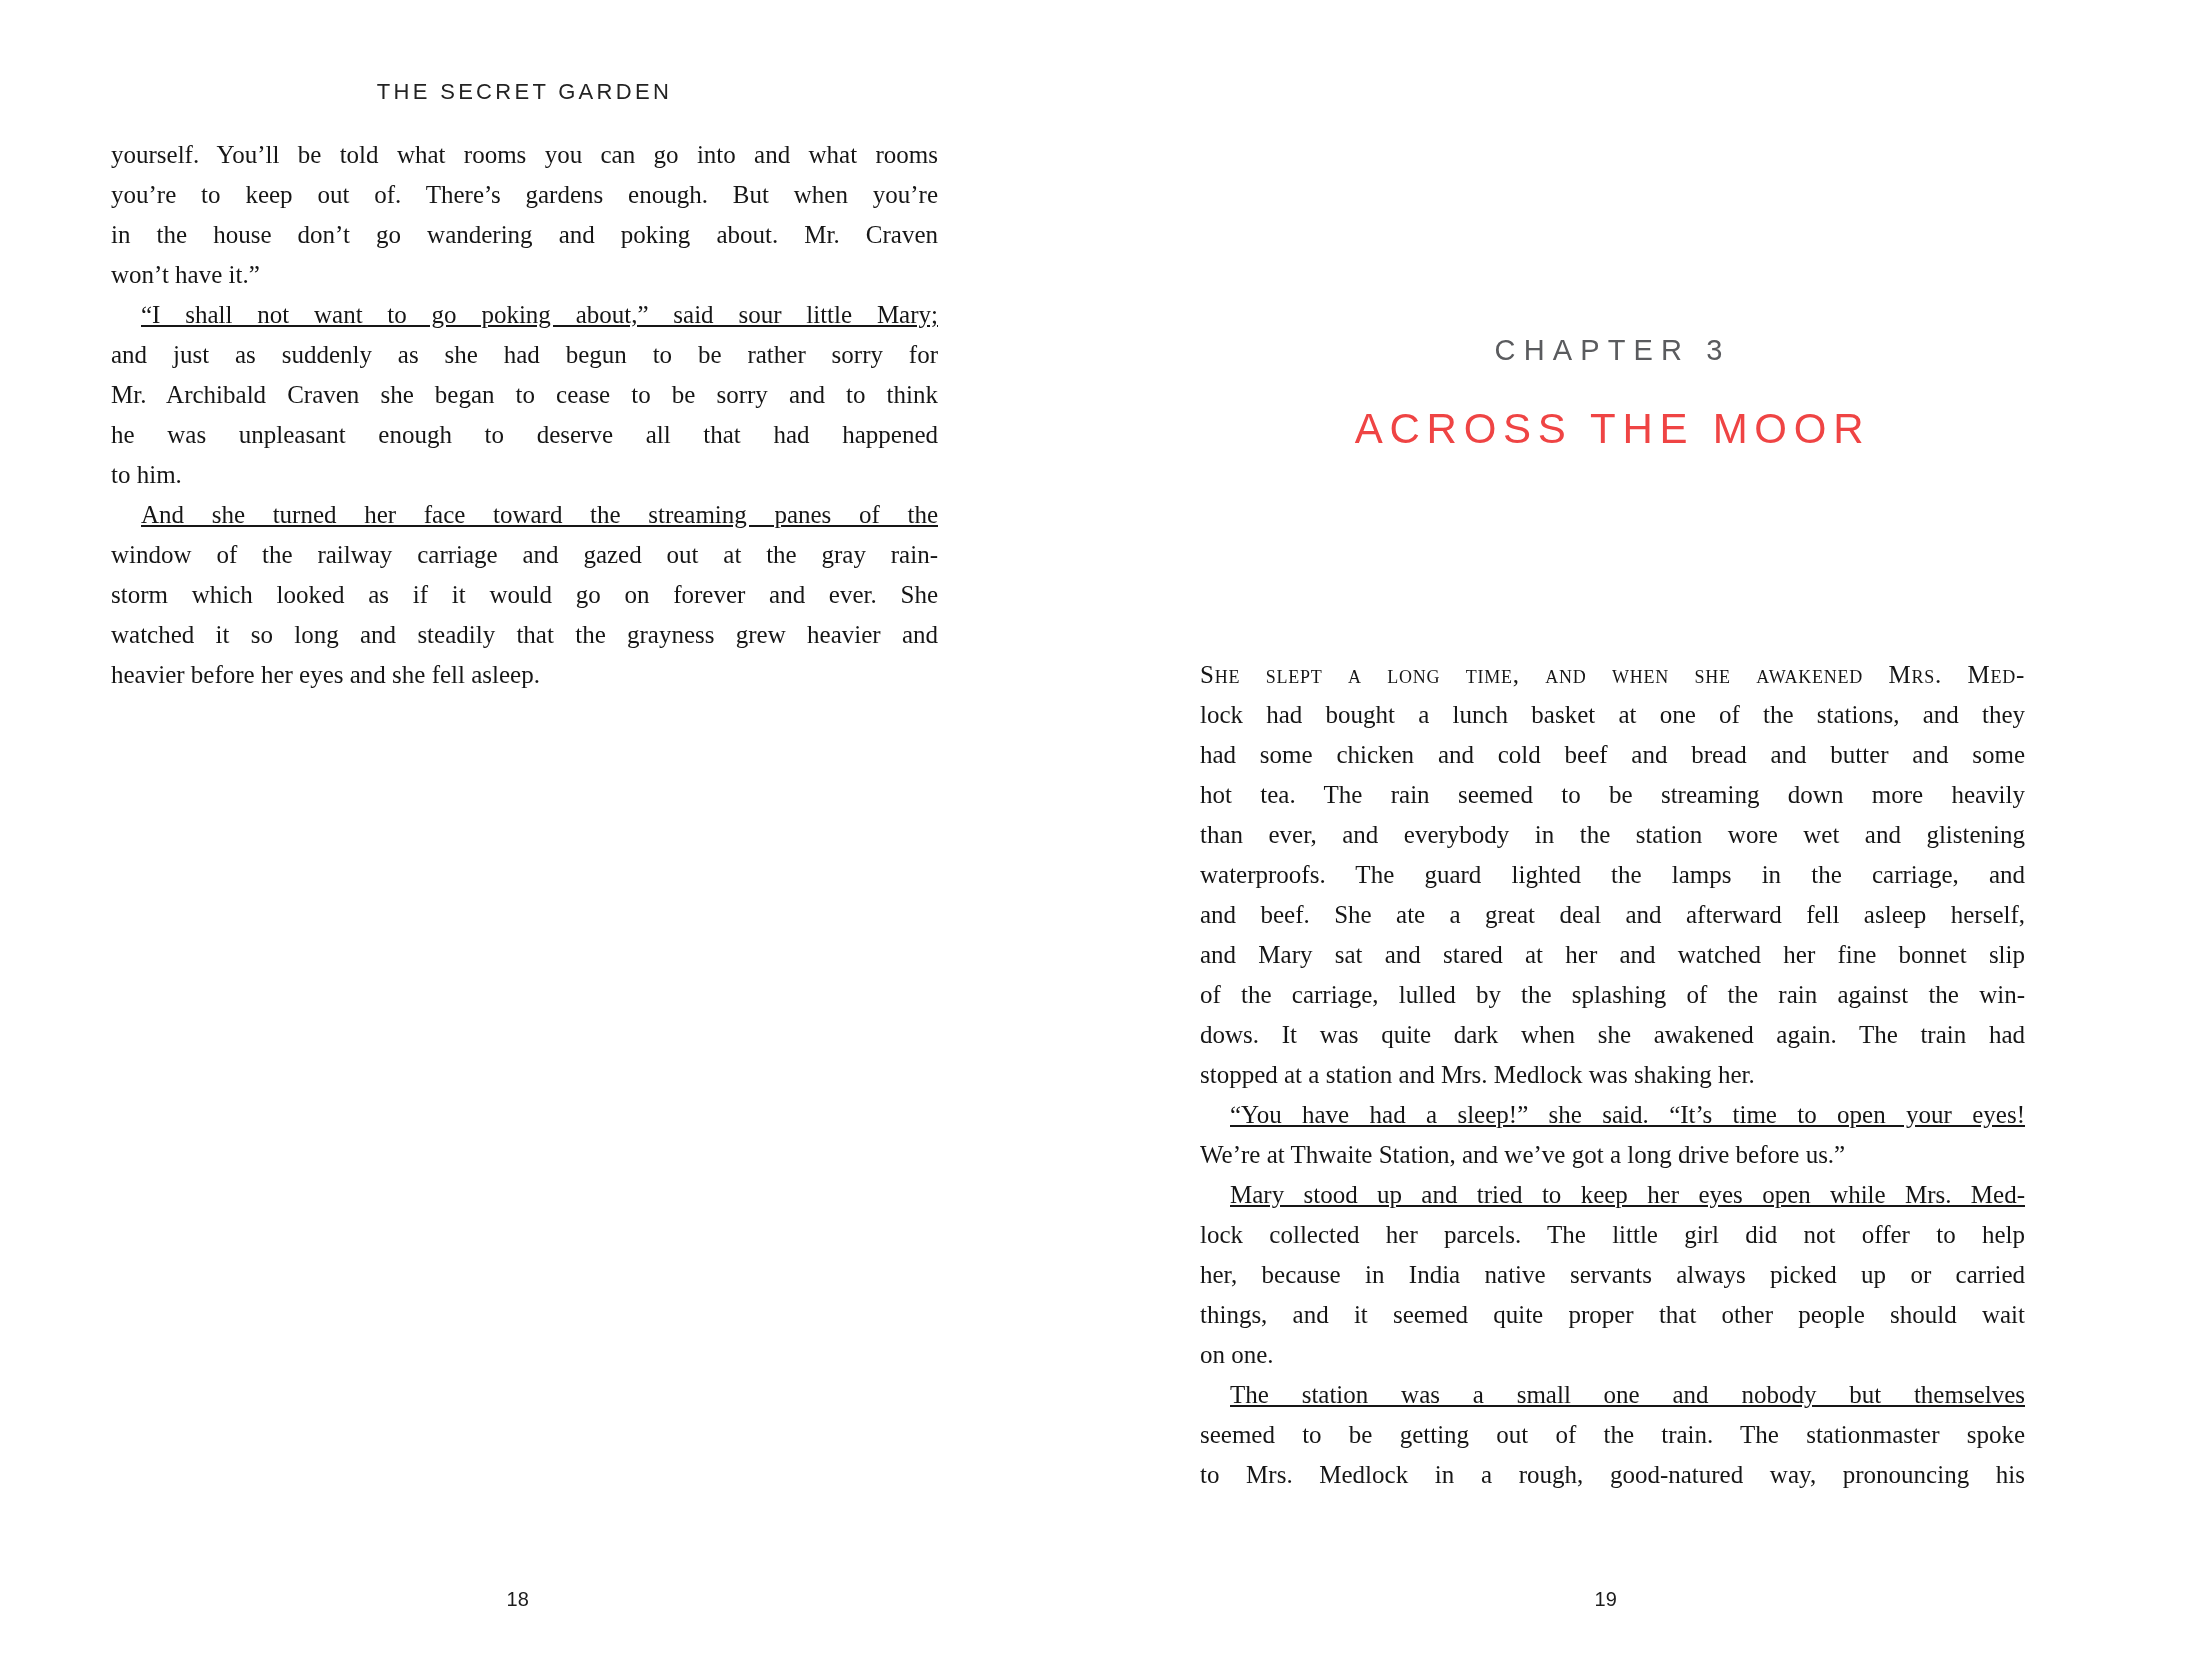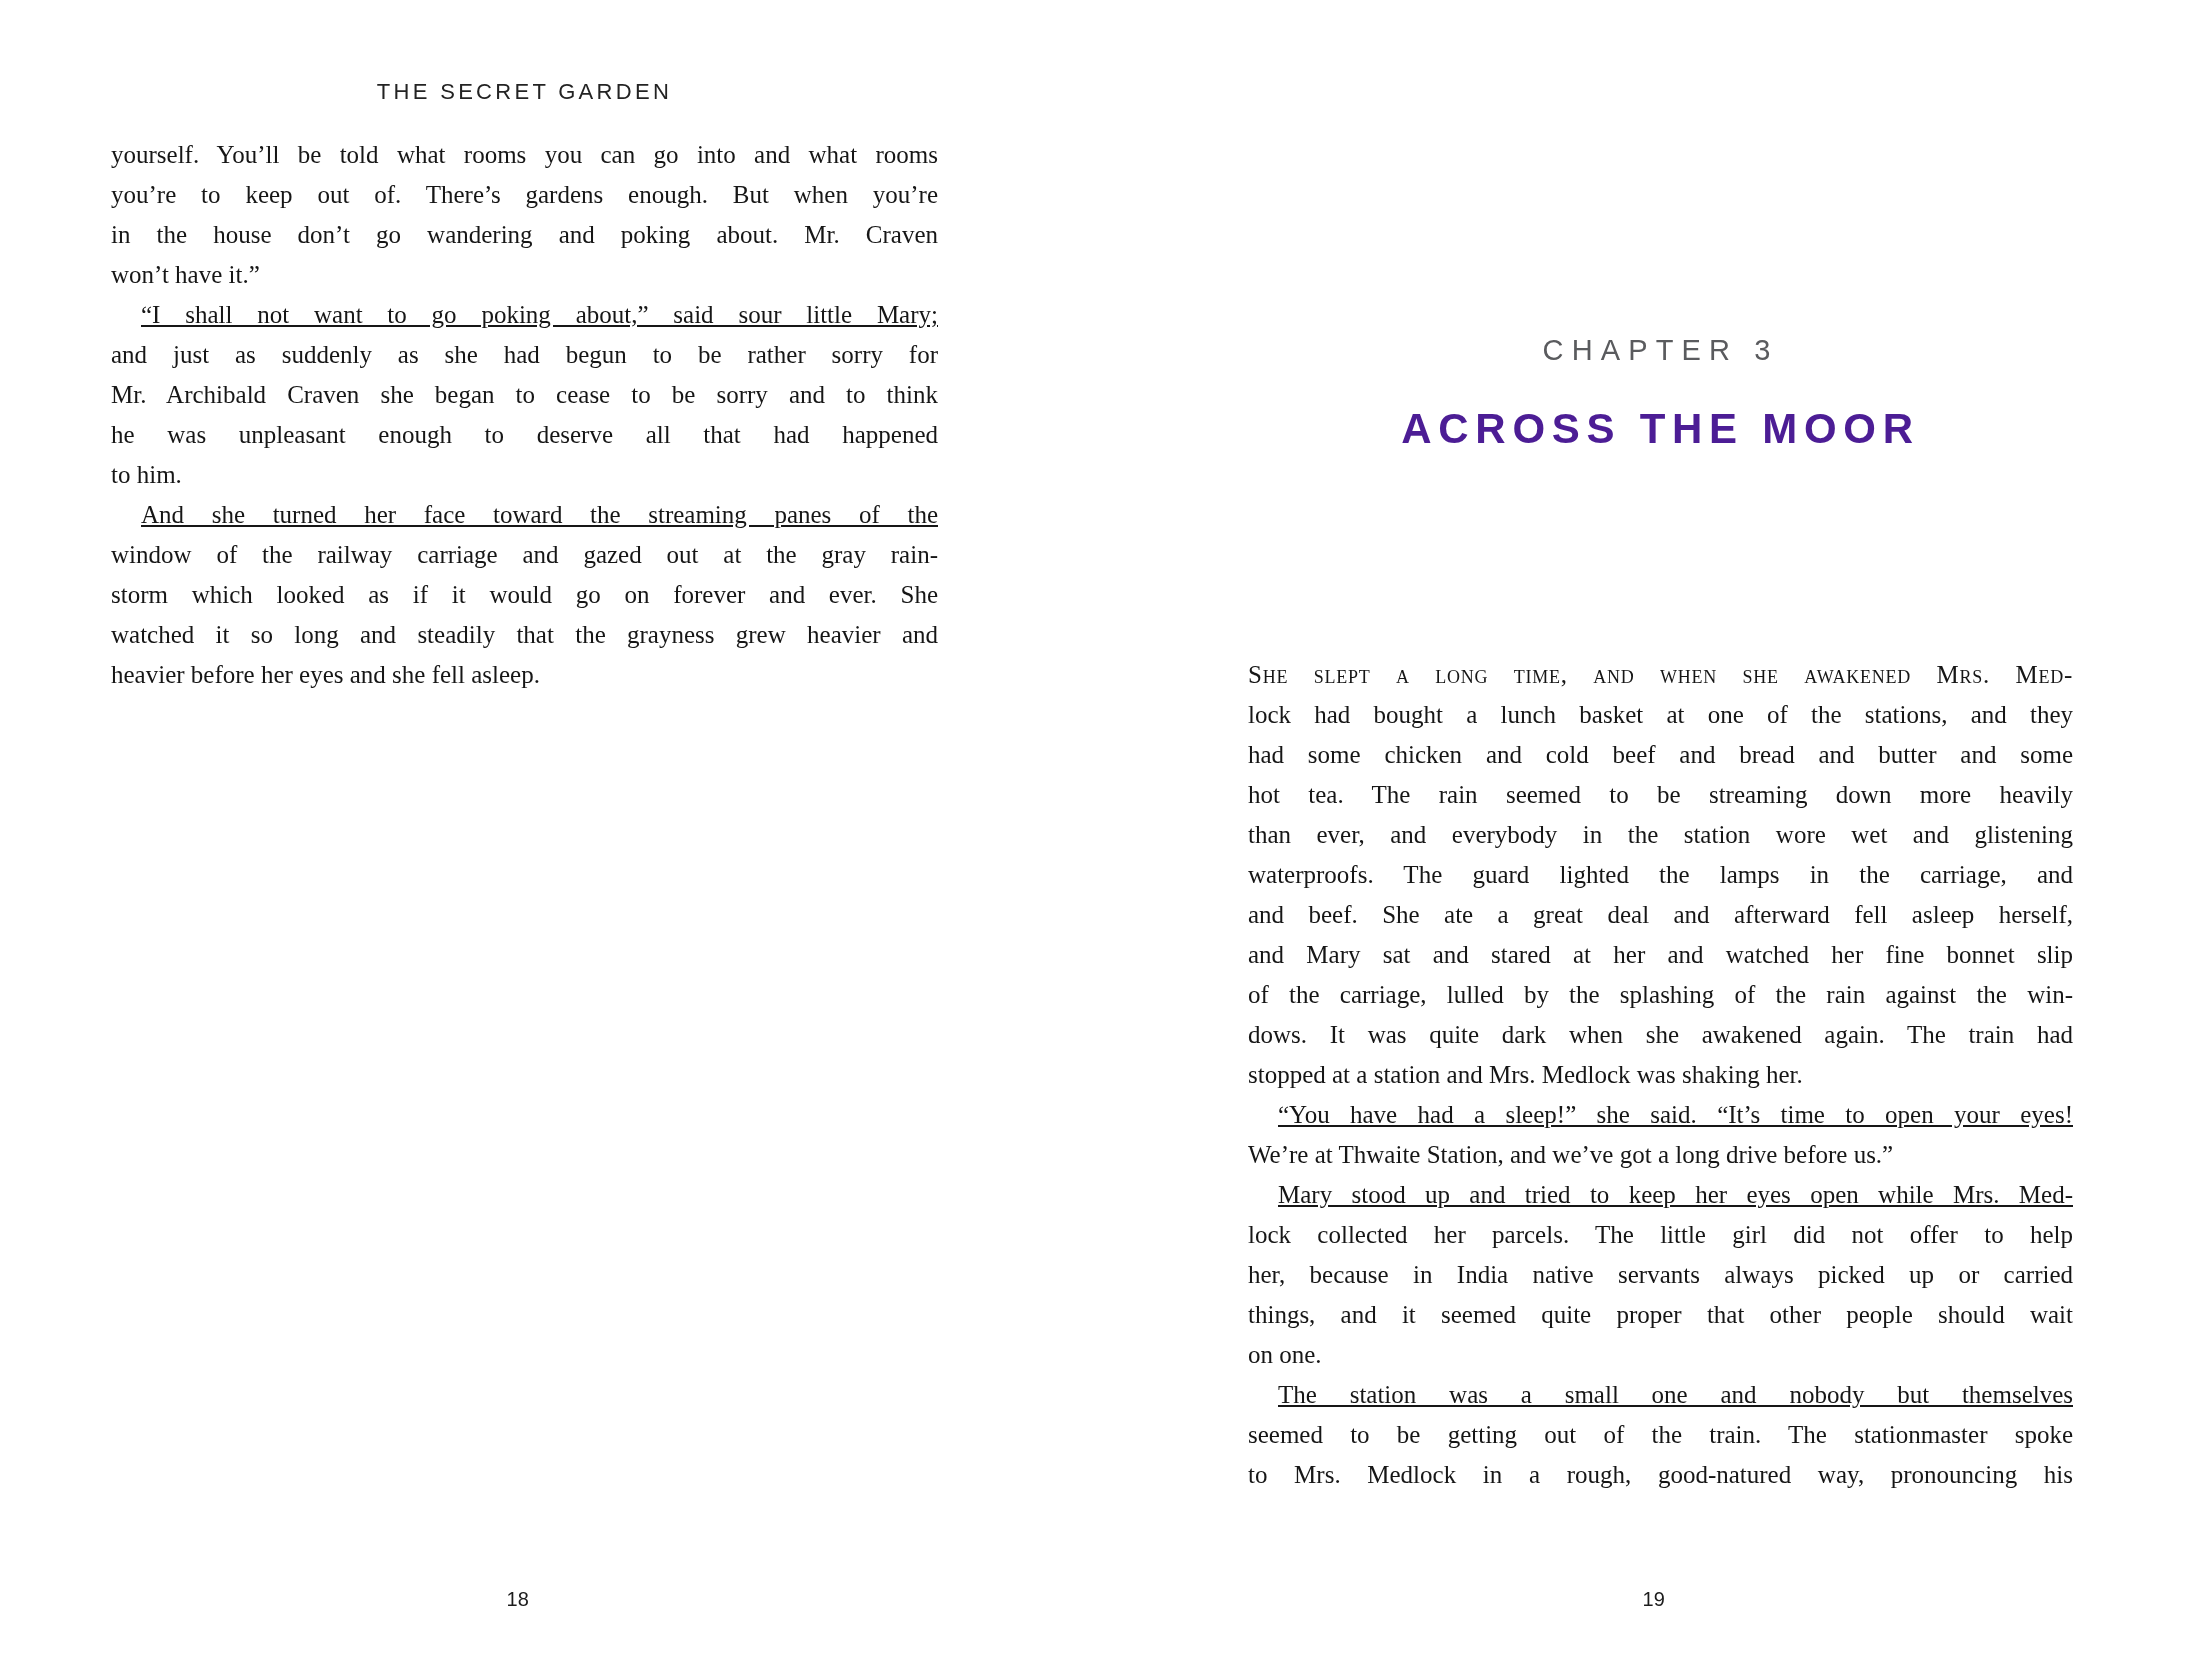--- a/index.html
+++ b/index.html
@@ -20,7 +20,7 @@
     height: 100%;
   }
   .page.left  { left: 111px;  width: 827px; }
-  .page.right { left: 1248px; width: 825px; }
+  .page.right { left: 1200px; width: 825px; }
 
   .running-head {
     position: absolute;

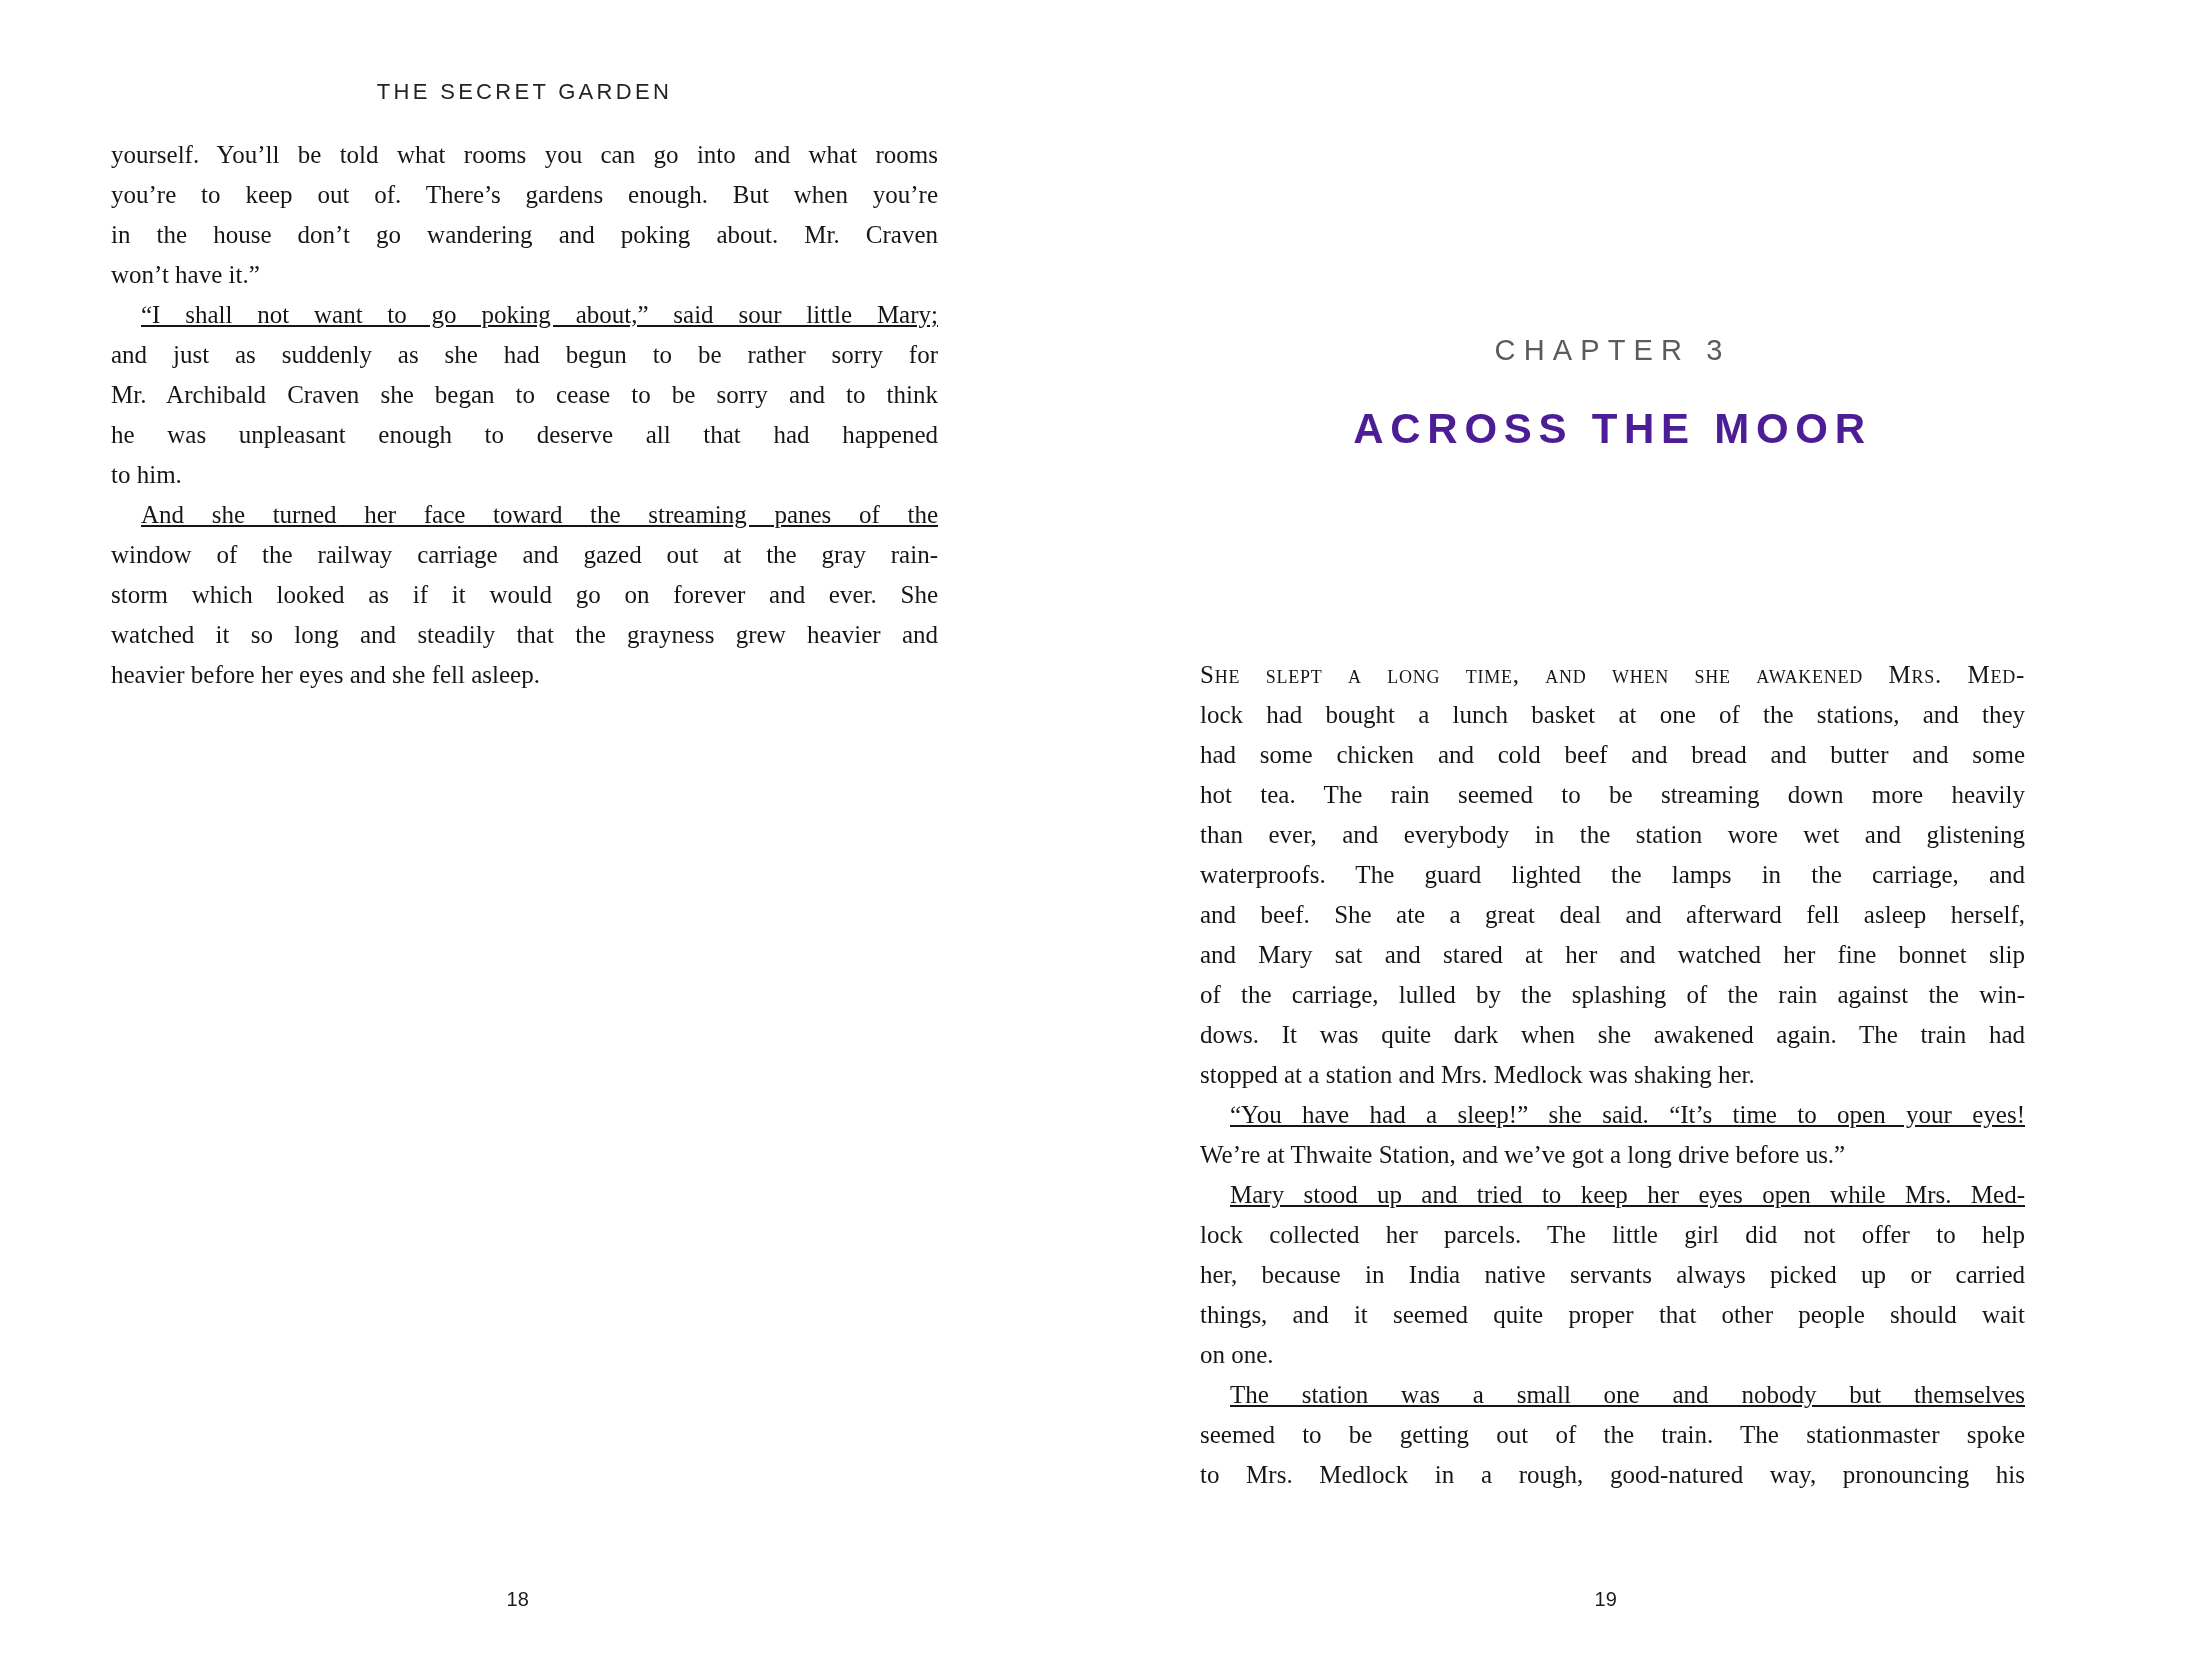--- a/index.html
+++ b/index.html
@@ -57,10 +57,10 @@
     margin: 0;
     text-align: center;
     font-family: "Liberation Sans", sans-serif;
-    font-weight: 700;
+    font-weight: 400;
     font-size: 42px;
     letter-spacing: 0.16em;
-    color: #4c1d95;
+    color: #ef4444;
     white-space: nowrap;
   }
 

